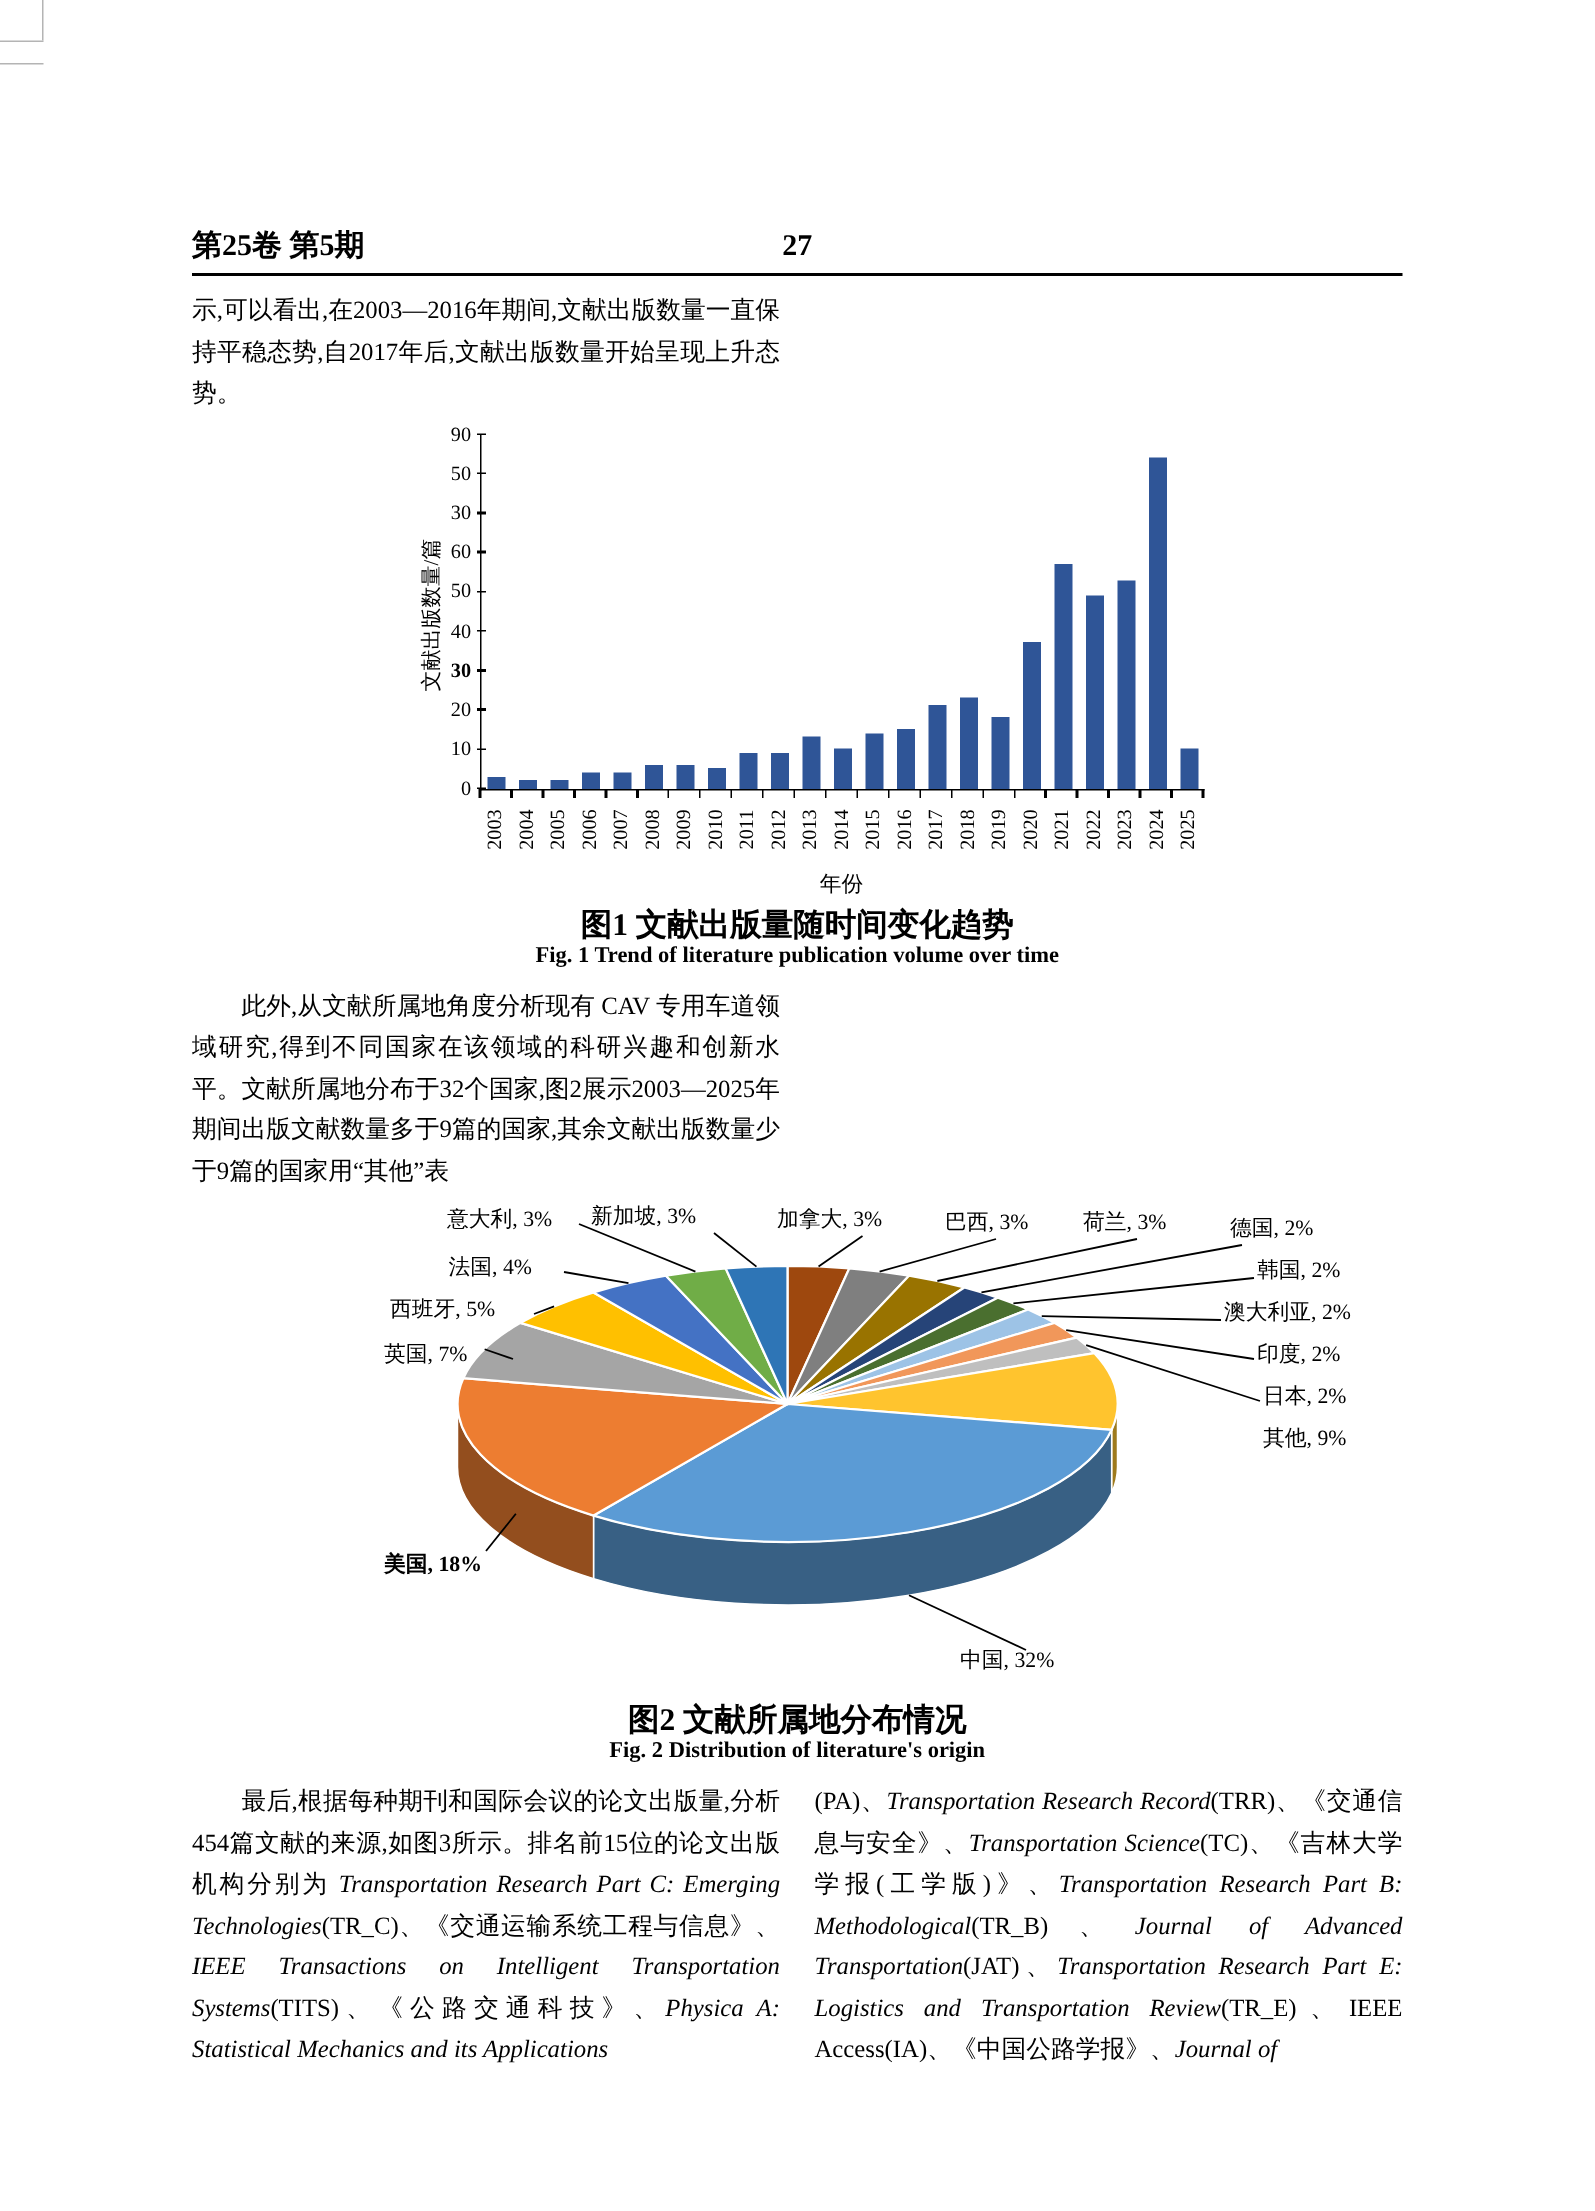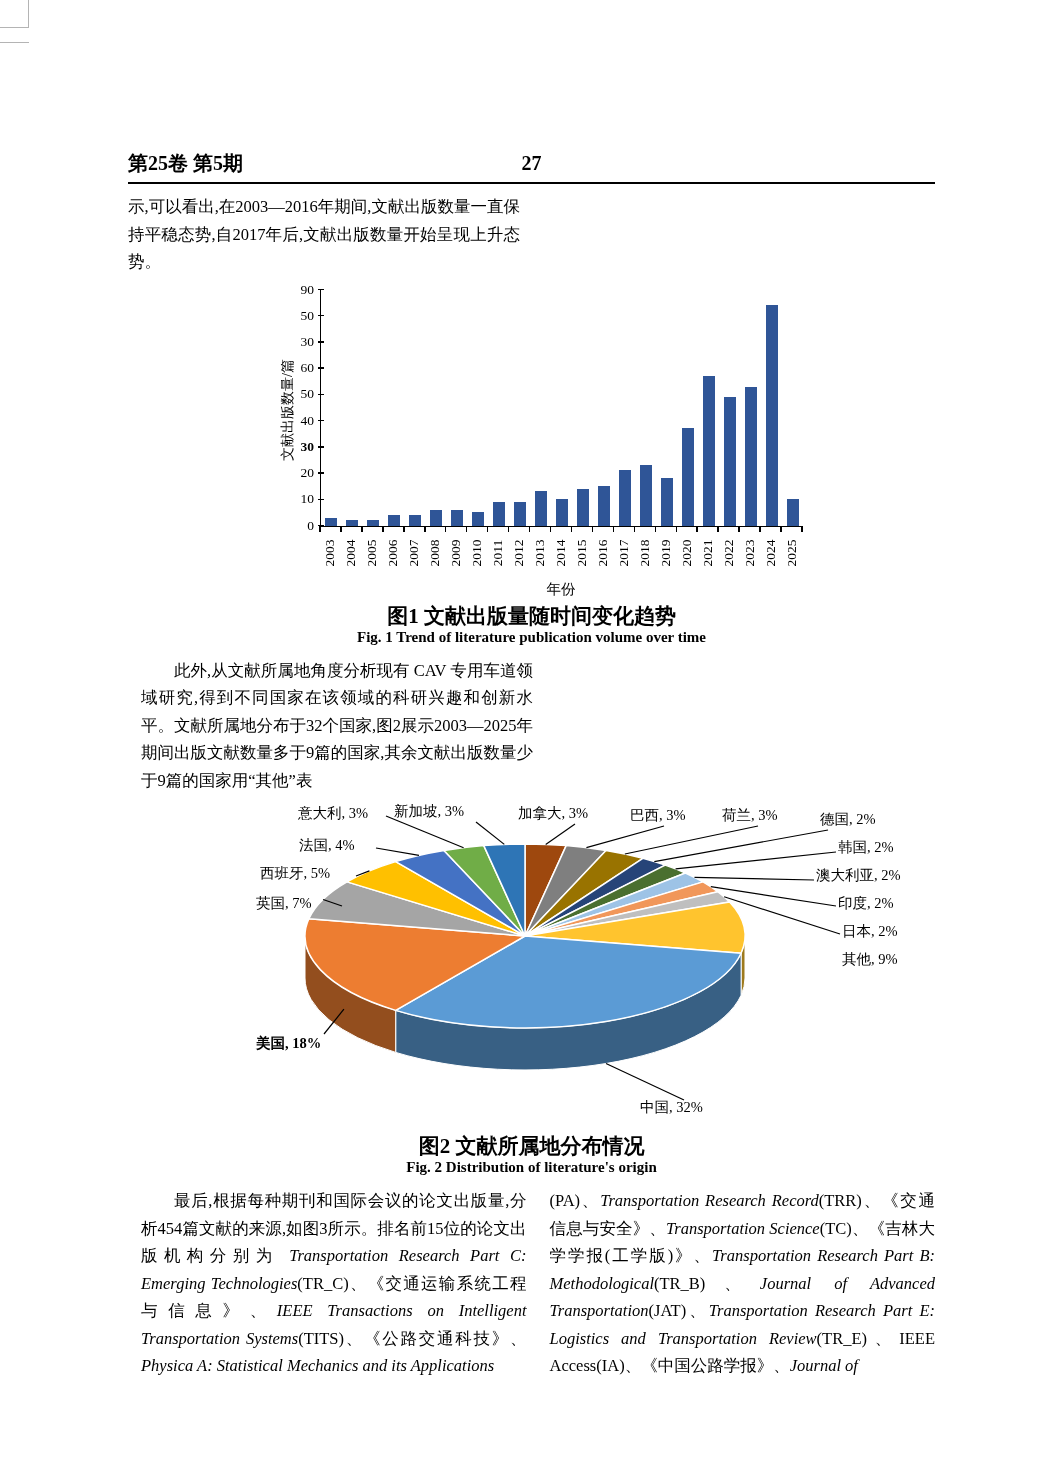--- a/index.html
+++ b/index.html
@@ -17,7 +17,7 @@
   .header .h-right{justify-self:end;font-weight:bold;}
   .twocol{display:flex;gap:23px;margin-top:9px;}
   .col{width:392px;margin:0;text-align:justify;font-size:16.5px;line-height:27.5px;}
-  .indent{text-indent:2em;margin-left:13px;}
+  .indent{text-indent:2em;}
   .it{font-style:italic;}
   figure{margin:0;padding:0;}
   figcaption{text-align:center;}

